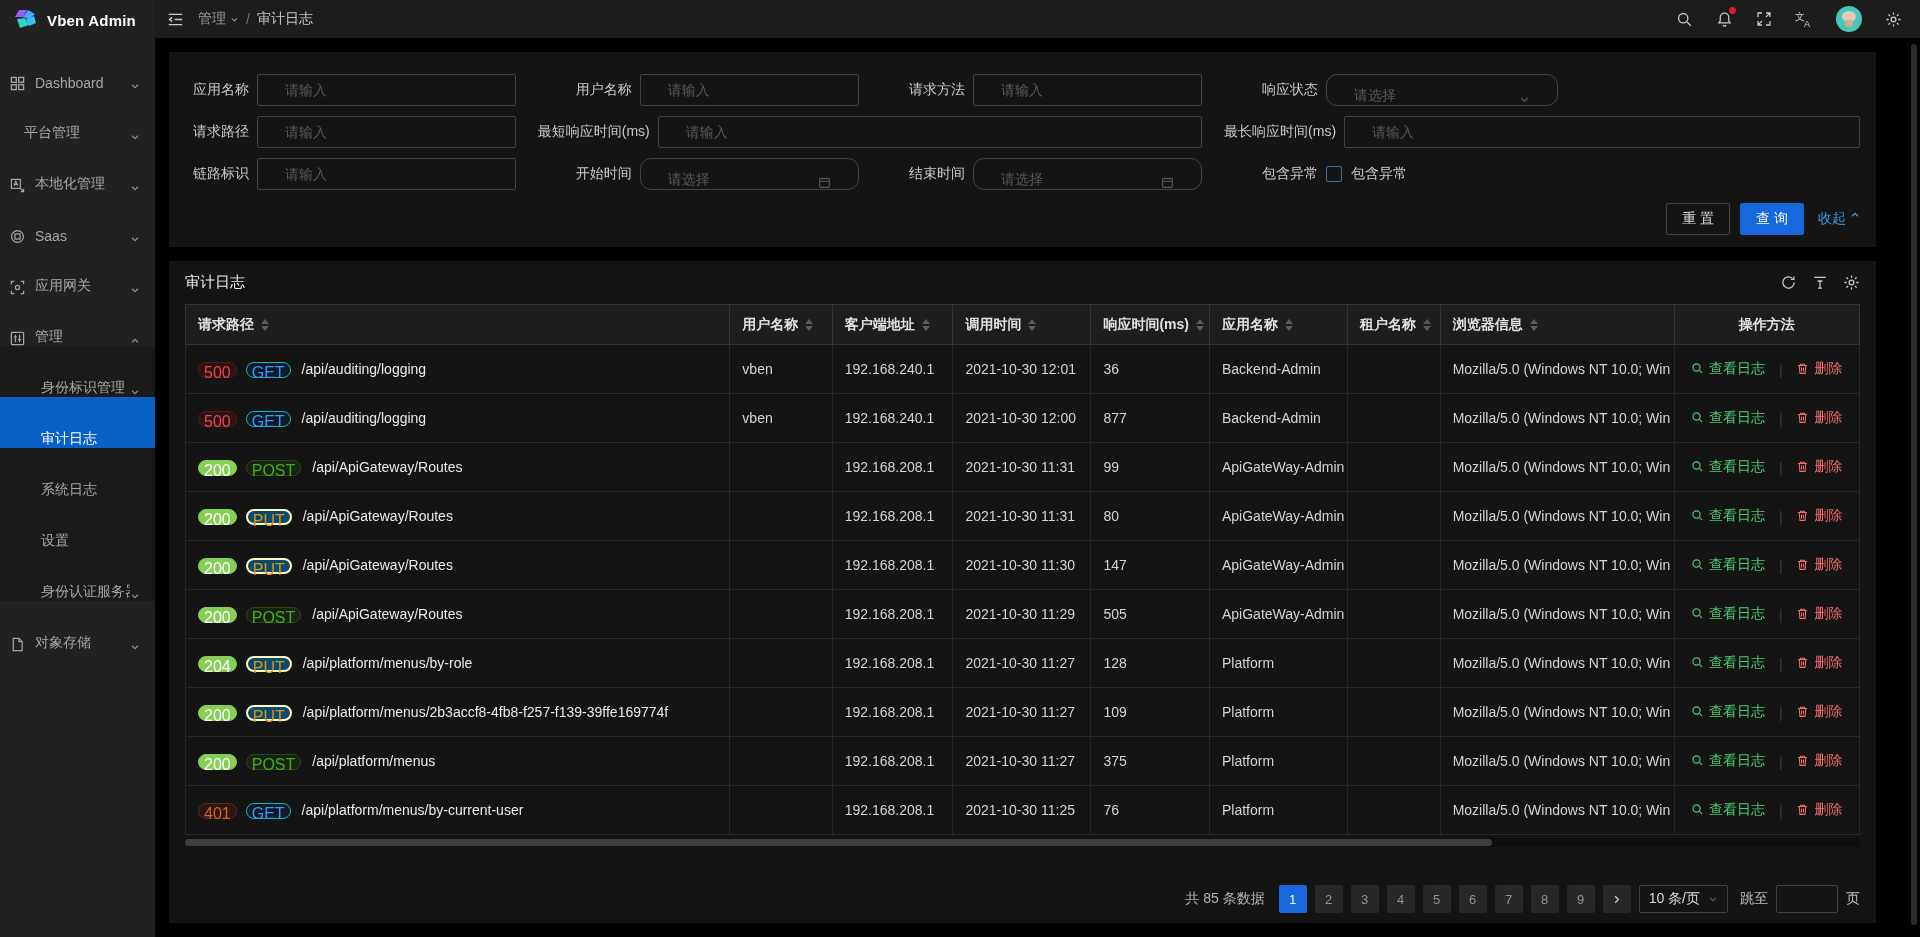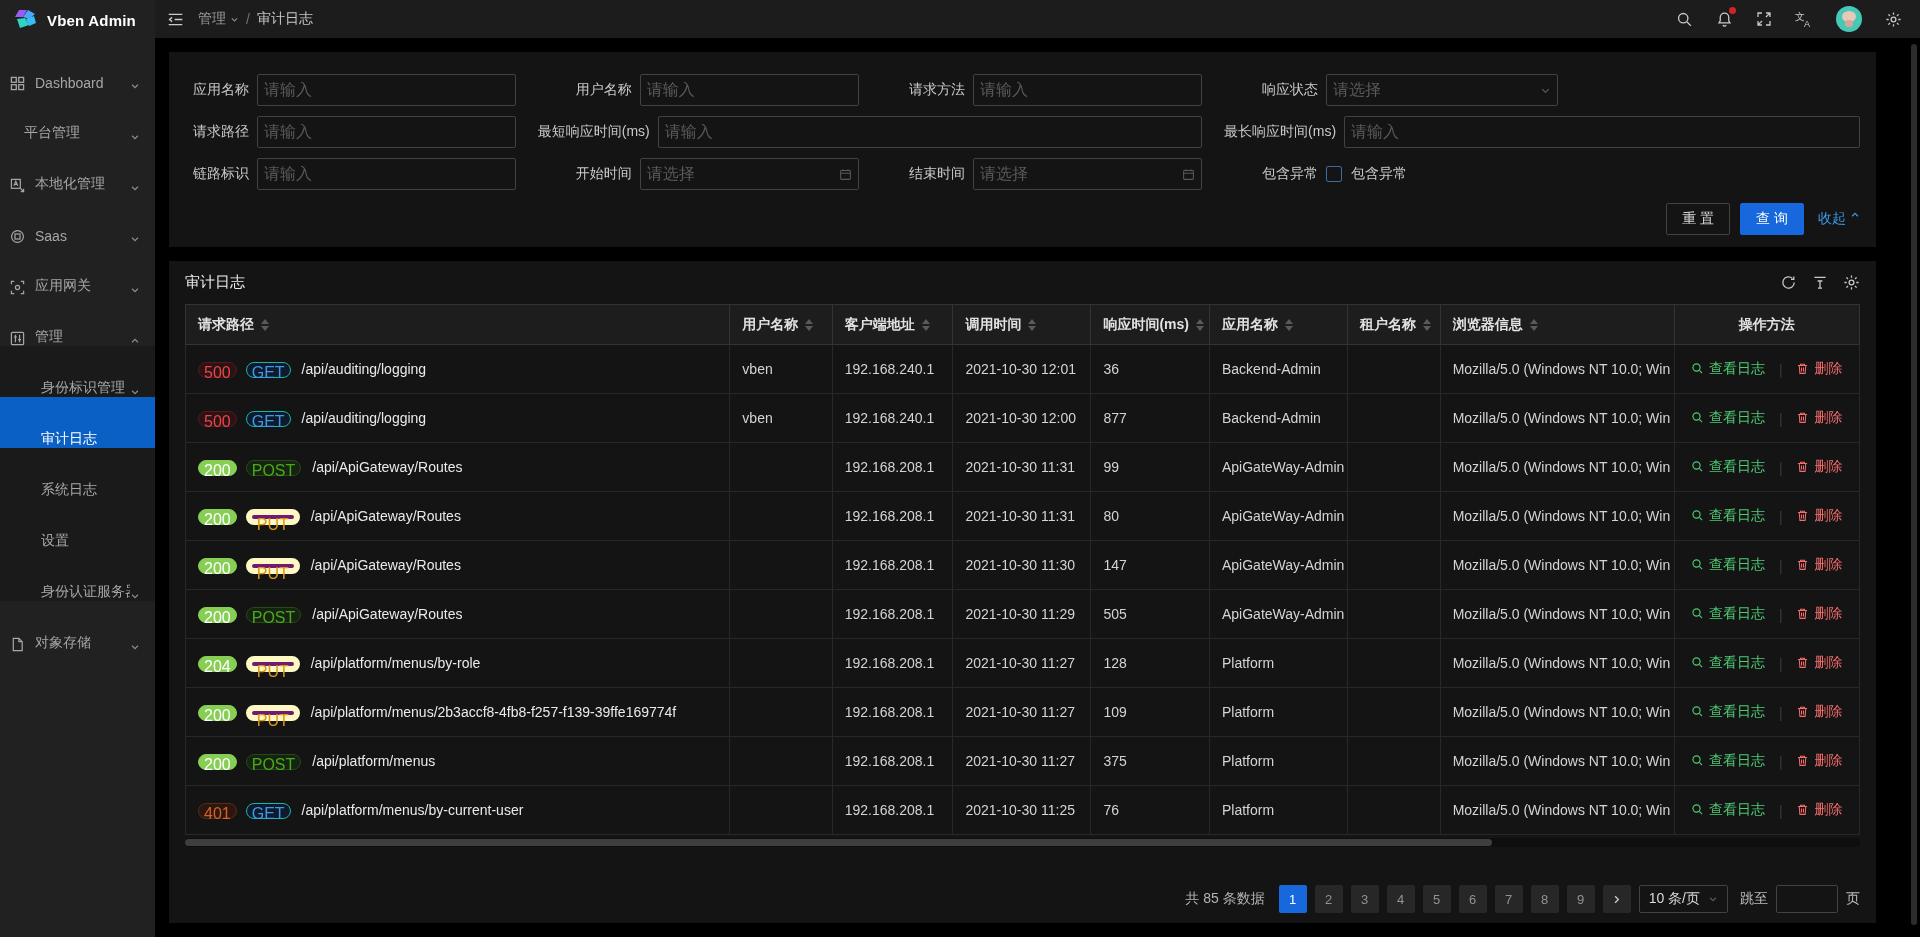--- a/index.html
+++ b/index.html
@@ -46,7 +46,7 @@
   .f-label { text-align:right; margin-right:8px; color:#c9c9c9; white-space:nowrap; }
   .lw1 { min-width:64px; } .lw2 { min-width:94px; } .lw3 { min-width:84px; } .lw4 { min-width:94px; }
   .f-input, .pick-box { flex:1; height:32px; background:#141414; border:1px solid #424242;
-    border-radius:2px; padding:0 6px; color:#d9d9d9; font-size:16px; outline:none; min-width:0; }
+    border-radius:2px; padding:0 27px; color:#d9d9d9; font-size:14px; outline:none; min-width:0; }
   .f-input::placeholder { color:#595959; }
   .pick-box { display:flex; align-items:center; justify-content:space-between; cursor:pointer; }
   .pick-box .ph { color:#595959; }

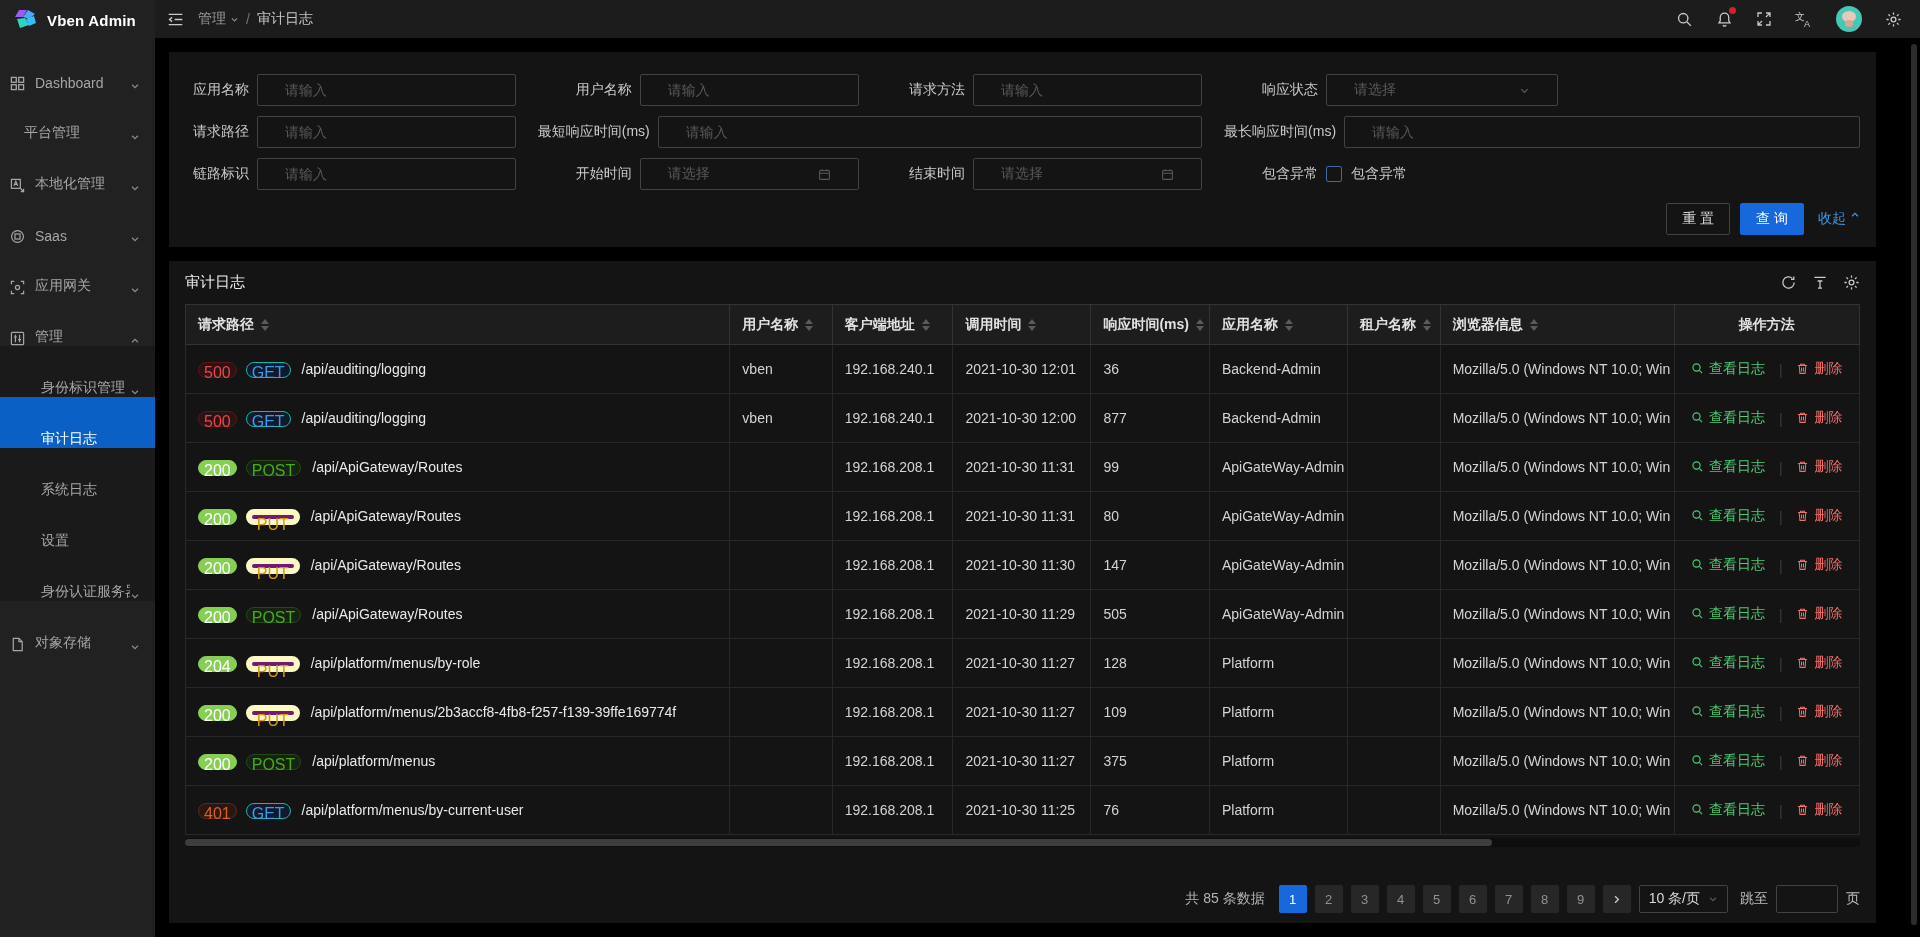--- a/index.html
+++ b/index.html
@@ -48,7 +48,7 @@
   .f-input, .pick-box { flex:1; height:32px; background:#141414; border:1px solid #424242;
     border-radius:2px; padding:0 27px; color:#d9d9d9; font-size:14px; outline:none; min-width:0; }
   .f-input::placeholder { color:#595959; }
-  .pick-box { display:flex; align-items:center; justify-content:space-between; cursor:pointer; }
+  .pick-box { display:flex; align-items:flex-end; justify-content:space-between; cursor:pointer;border-radius:11px; }
   .pick-box .ph { color:#595959; }
   .pick-box .pick-ic { color:#595959; display:flex; }
   .sel-fixed { flex:0 0 232px; }

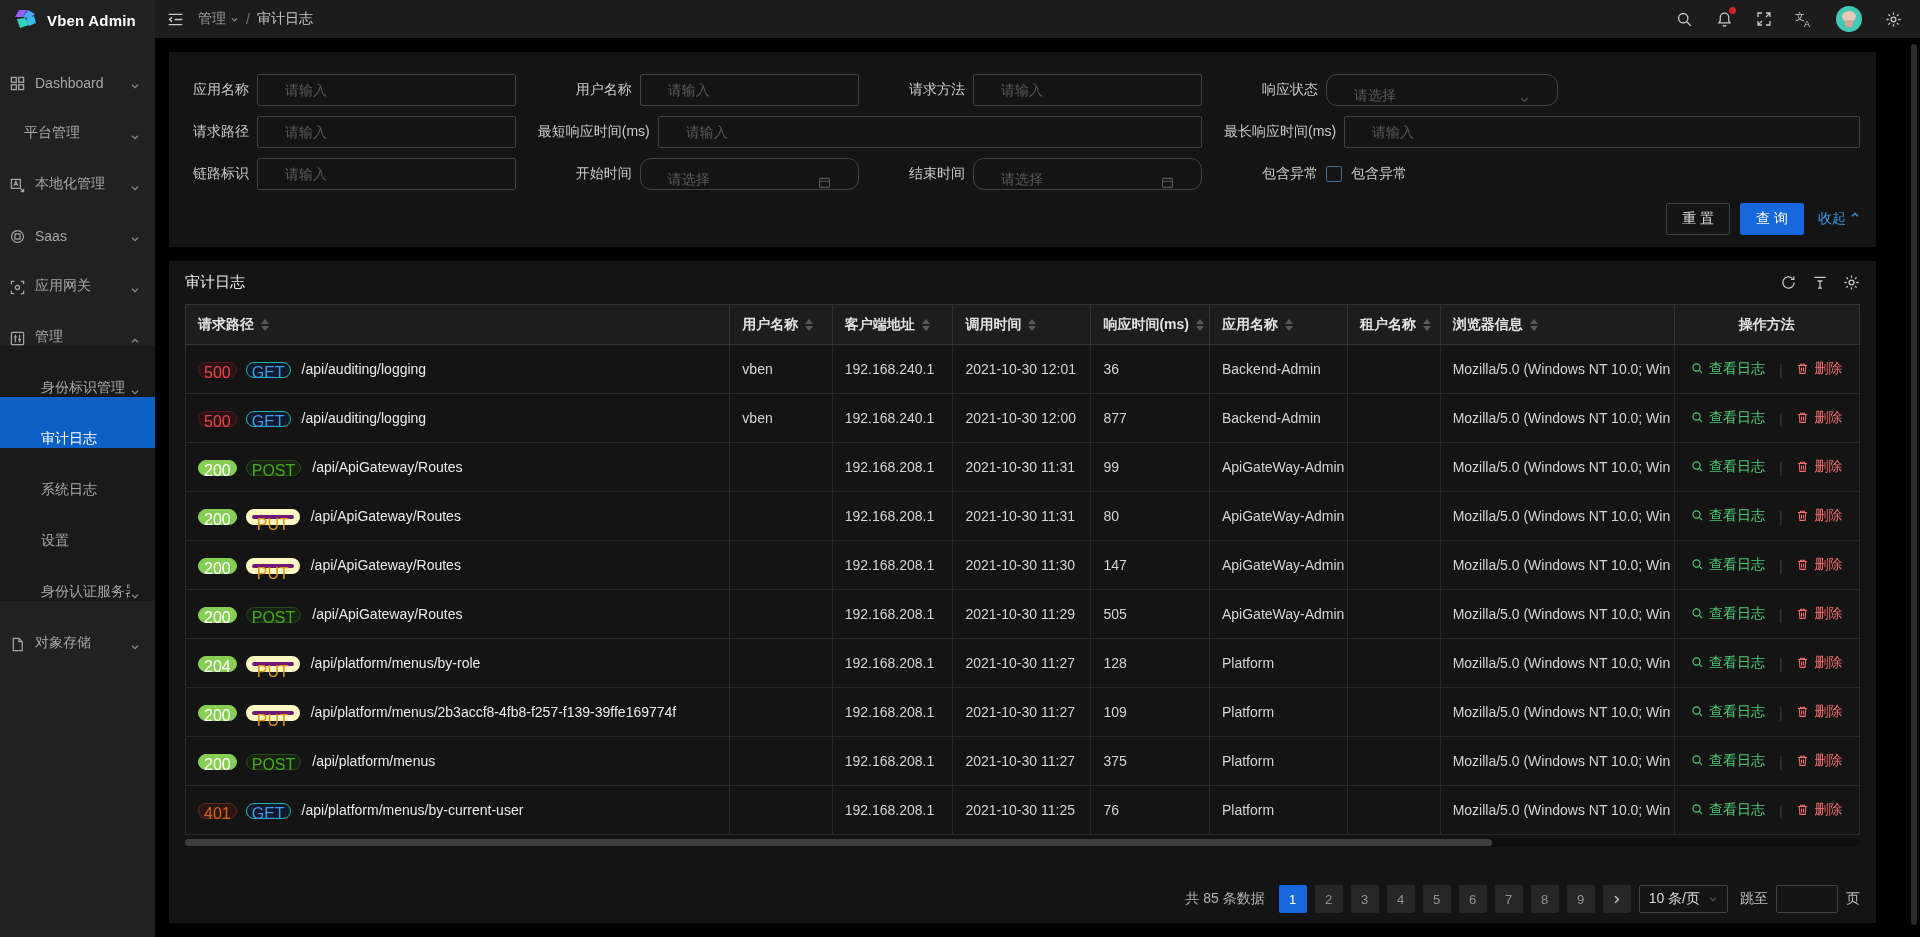--- a/index.html
+++ b/index.html
@@ -89,7 +89,7 @@
   .stb.orange { background:#2b1611; border:1px solid #5a2b16; color:#d4641f; }
   .mtb.blue   { background:#111a2c; border:1px solid #14b8a6; color:#3c9ae8; }
   .mtb.green  { background:#162312; border:1px solid #274916; color:#49aa19; }
-  .mtb.orange { background:#701a75; border:6px solid #fef9c3; color:#d89614; }
+  .mtb.orange { background:#0c4a6e; border:2px solid #fef9c3; color:#d89614; }
   .path-text { color:#eaeaea; vertical-align:middle; }
 
   .act { display:inline-flex; align-items:center; gap:5px; cursor:pointer; }

